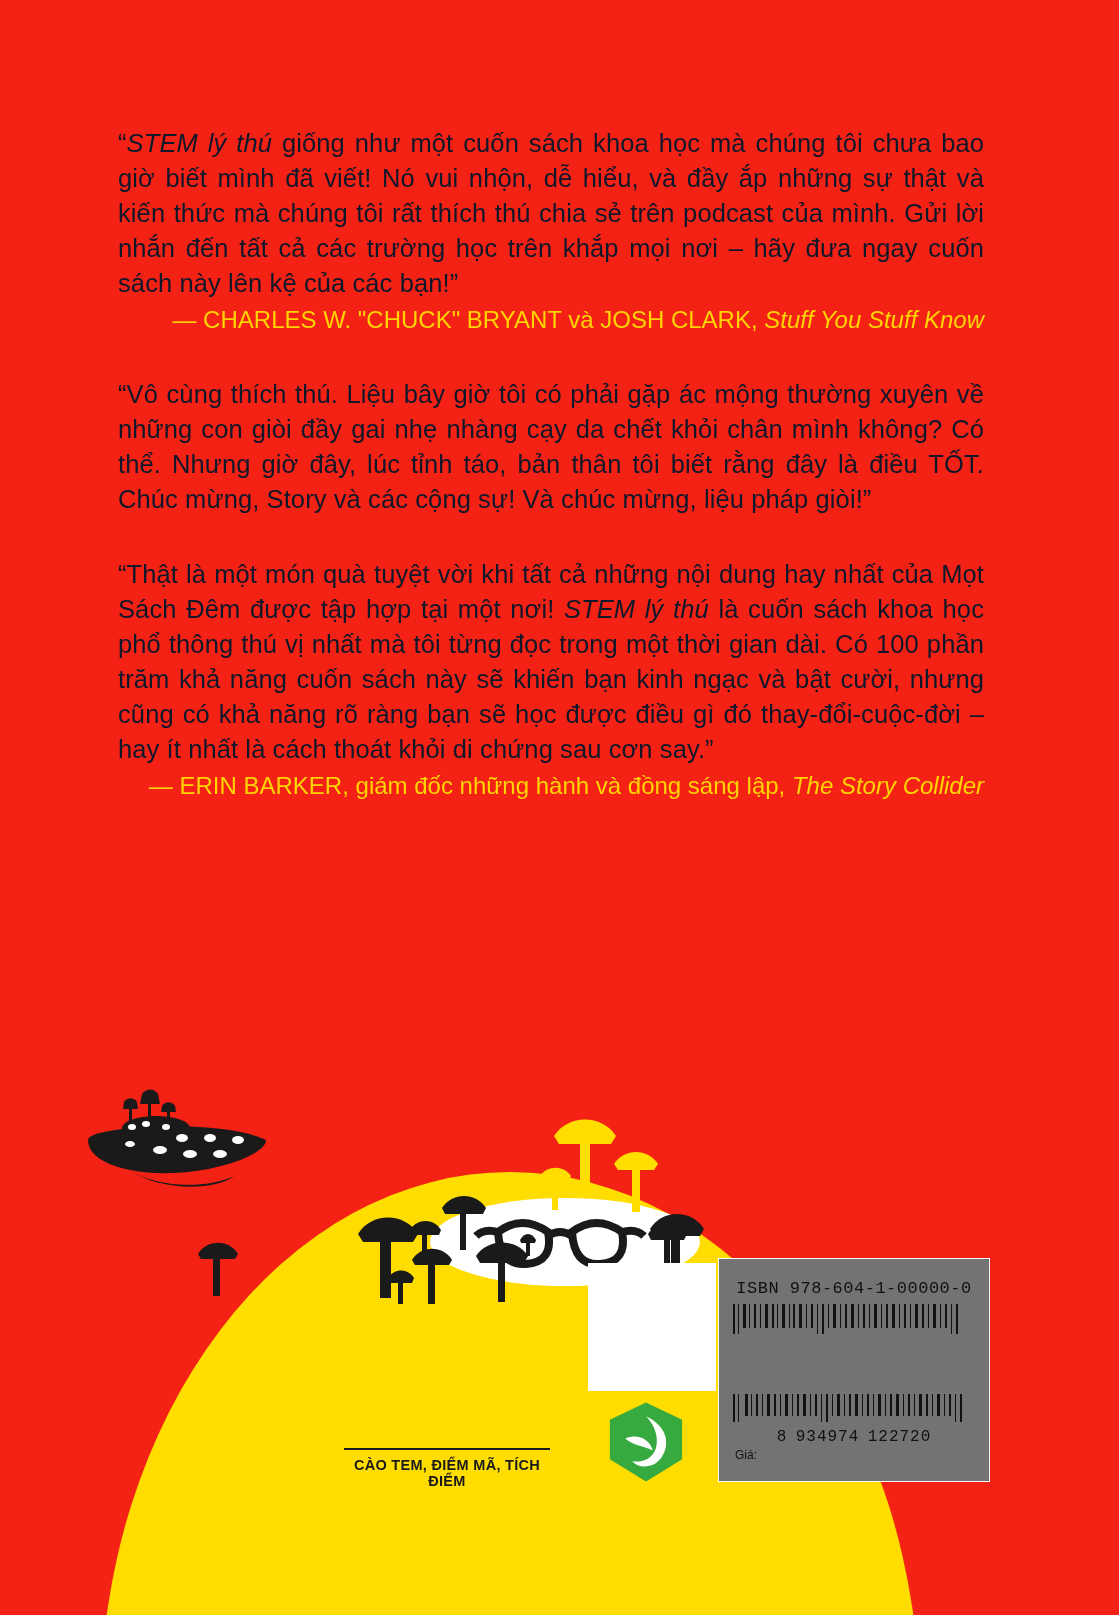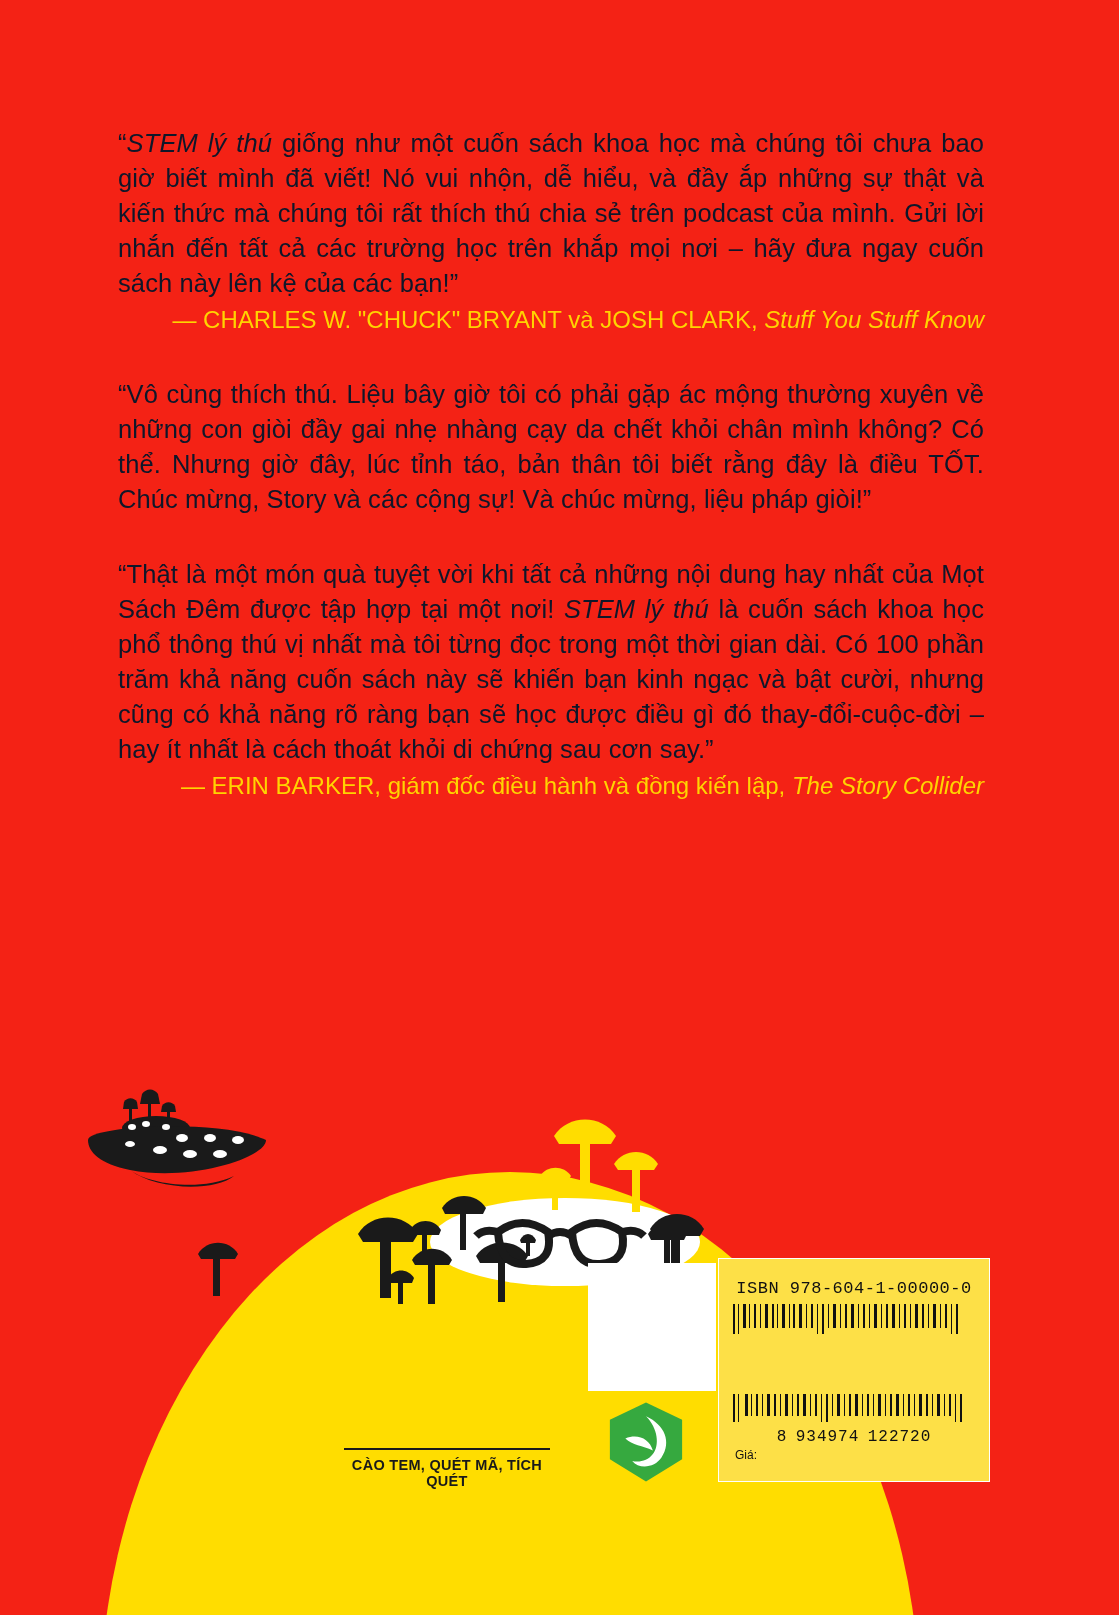--- a/index.html
+++ b/index.html
@@ -167,7 +167,7 @@
 
   <div class="blurb">
     <div class="blurb-text"><span>“</span><span>Thật là một món quà tuyệt vời khi tất cả những nội dung hay nhất của Mọt Sách Đêm được tập hợp tại một nơi! </span><span class="ital">STEM lý thú</span><span> là cuốn sách khoa học phổ thông thú vị nhất mà tôi từng đọc trong một thời gian dài. Có 100 phần trăm khả năng cuốn sách này sẽ khiến bạn kinh ngạc và bật cười, nhưng cũng có khả năng rõ ràng bạn sẽ học được điều gì đó thay-đổi-cuộc-đời – hay ít nhất là cách thoát khỏi di chứng sau cơn say.”</span></div>
-    <div class="attribution"><span>— ERIN BARKER, giám đốc điều hành và đồng kiến lập, </span><span class="ital">The Story Collider</span></div>
+    <div class="attribution"><span>— ERIN BARKER, giám đốc những hành và đồng sáng lập, </span><span class="ital">The Story Collider</span></div>
   </div>
 
 </div>

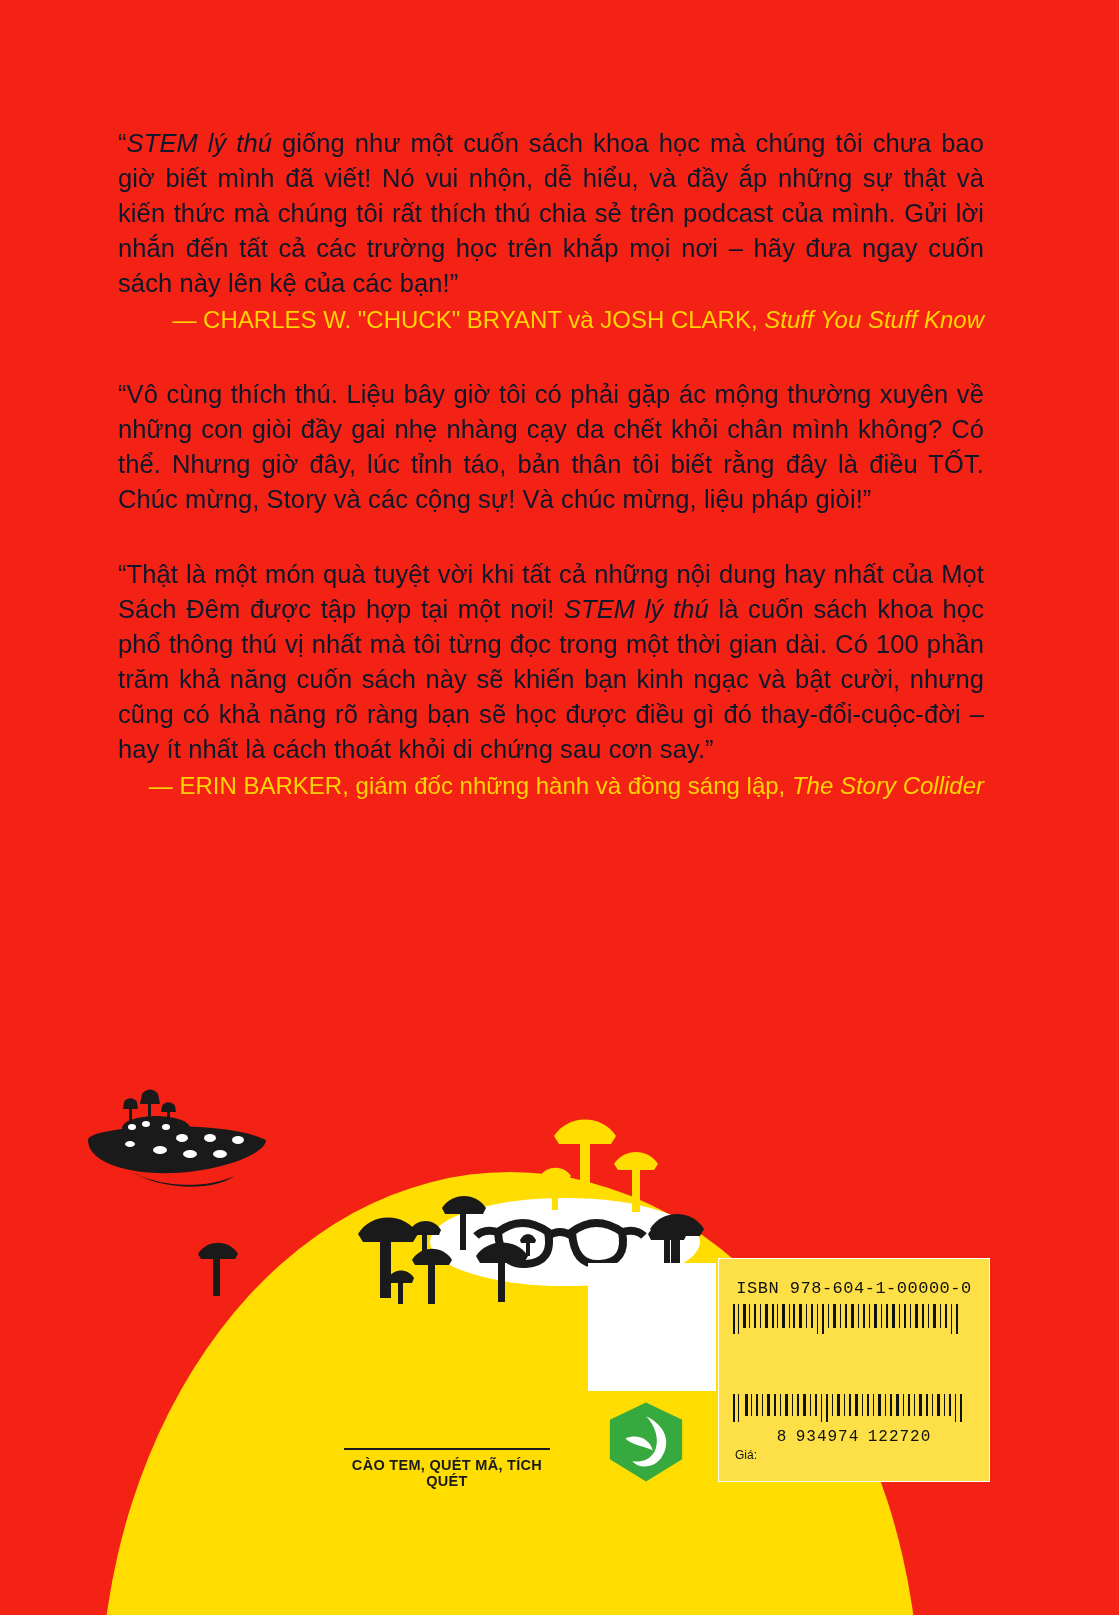--- a/index.html
+++ b/index.html
@@ -72,7 +72,7 @@
     top: 1258px;
     width: 270px;
     height: 222px;
-    background: #fde047;
+    background: #737373;
     border: 1px solid #ffffff;
   }
   .isbn-text {

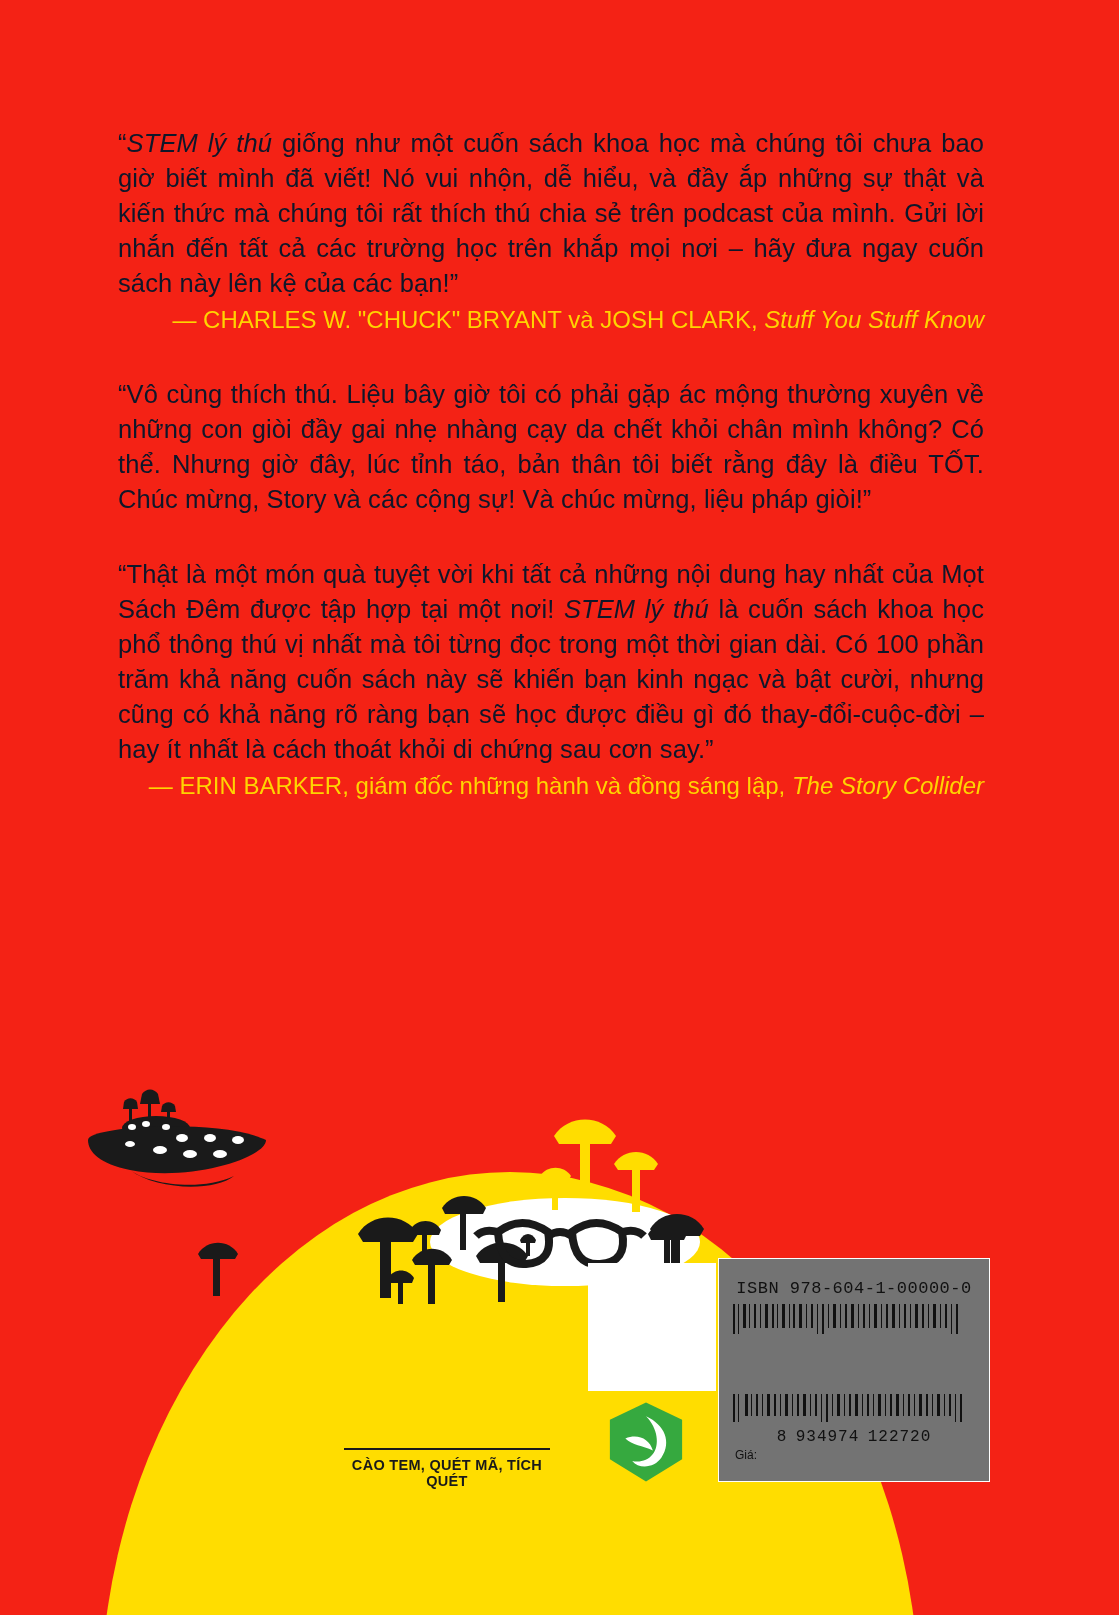--- a/index.html
+++ b/index.html
@@ -367,7 +367,7 @@
 
 <div class="scratch">
   <div class="scratch-line"></div>
-  <div class="scratch-text">CÀO TEM, QUÉT MÃ, TÍCH QUÉT</div>
+  <div class="scratch-text">CÀO TEM, ĐIỂM MÃ, TÍCH ĐIỂM</div>
 </div>
 
 </body></html>

